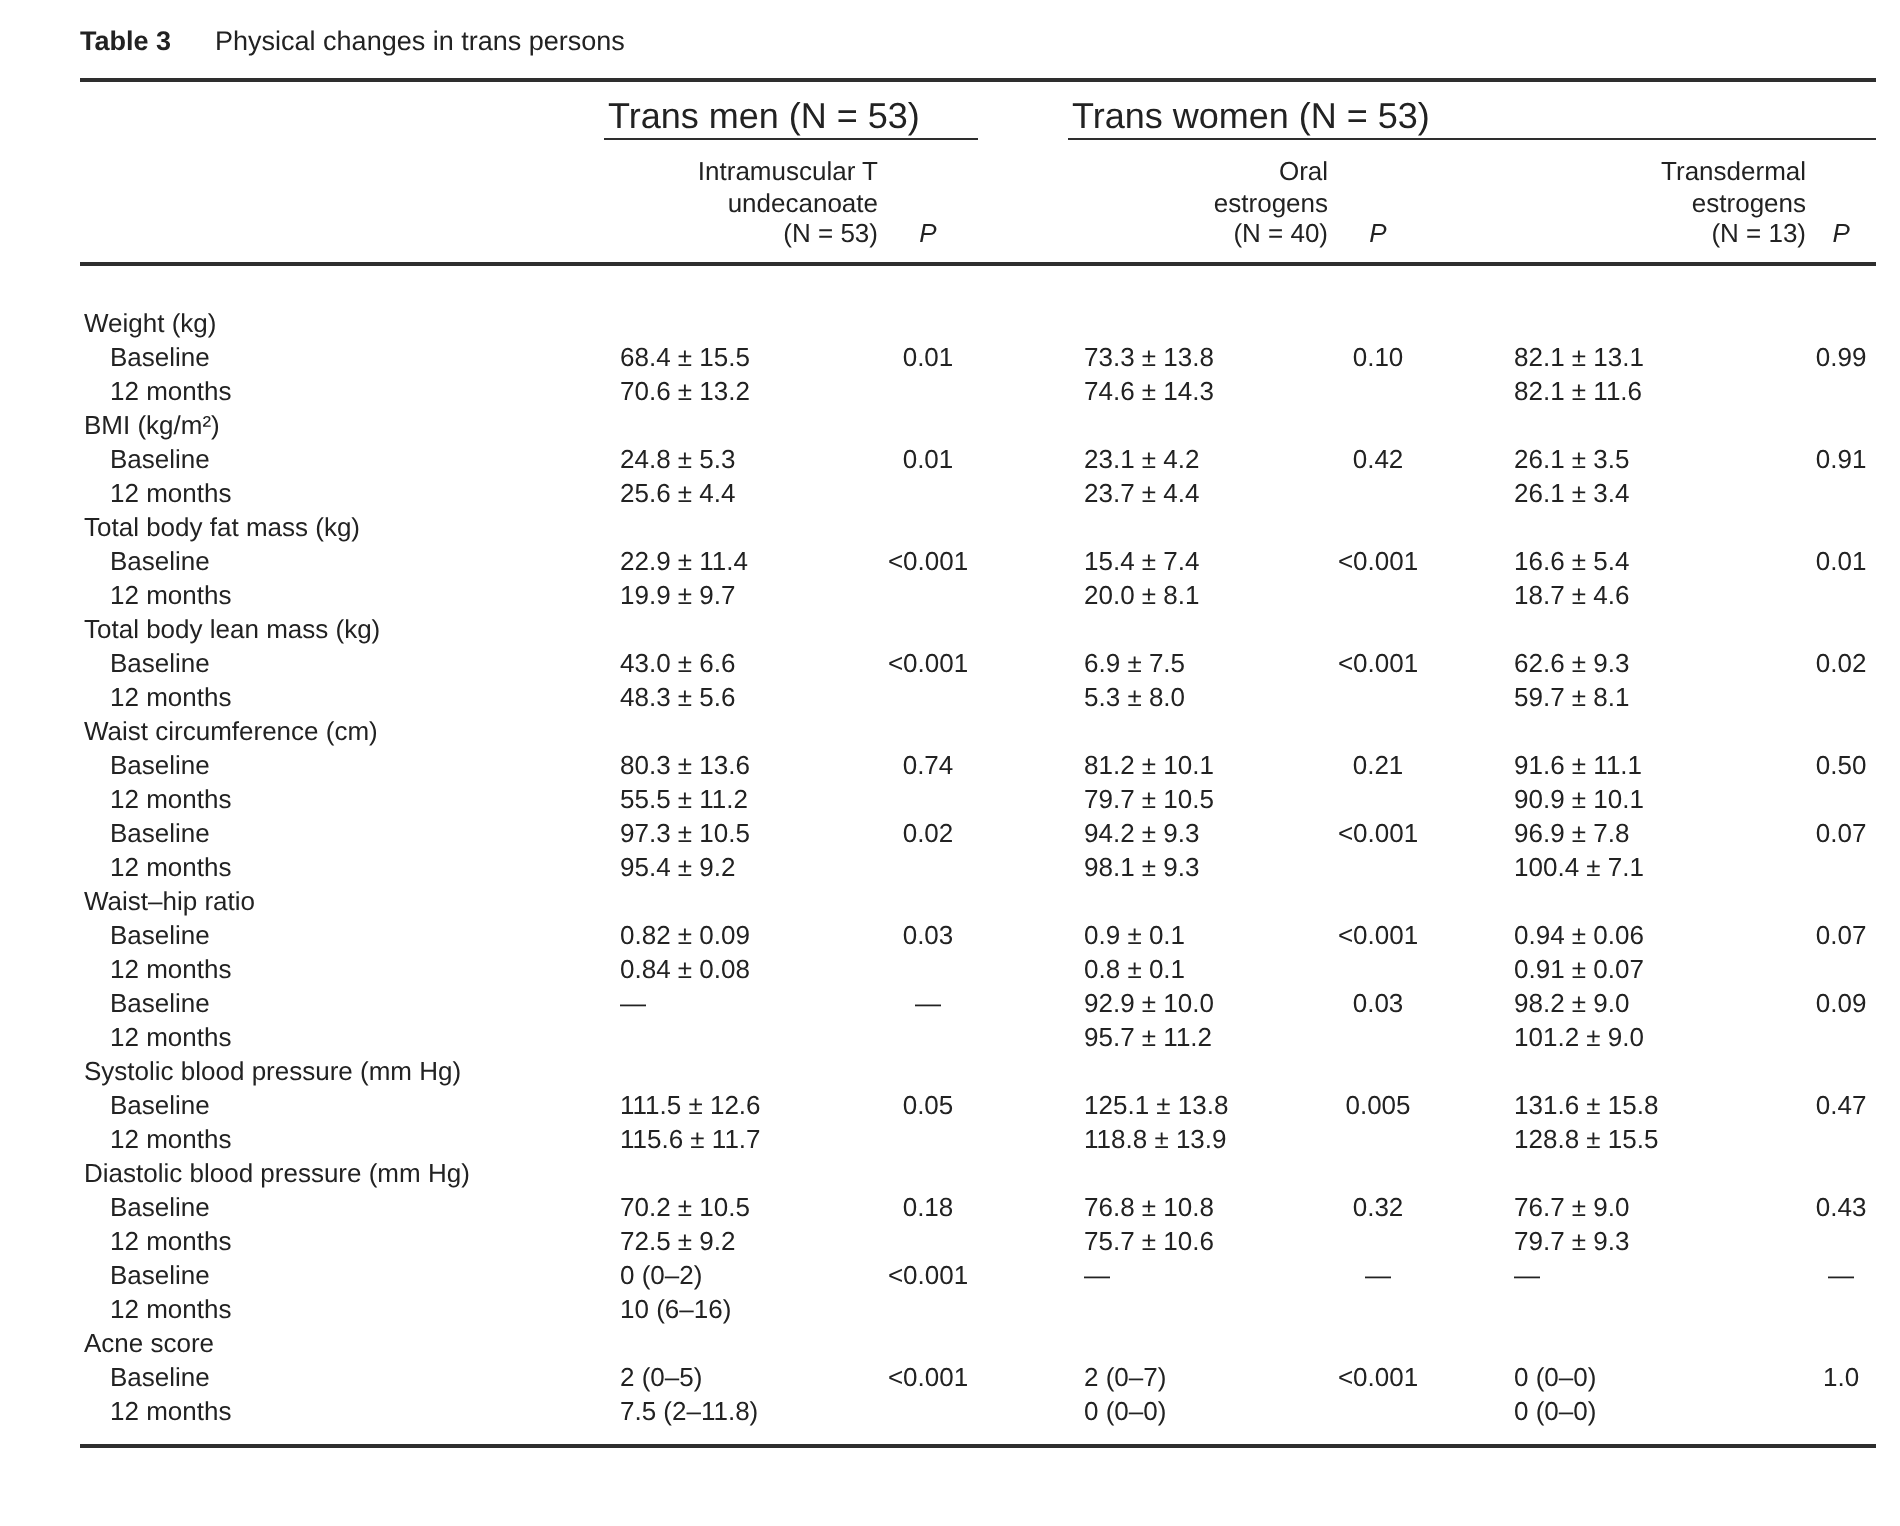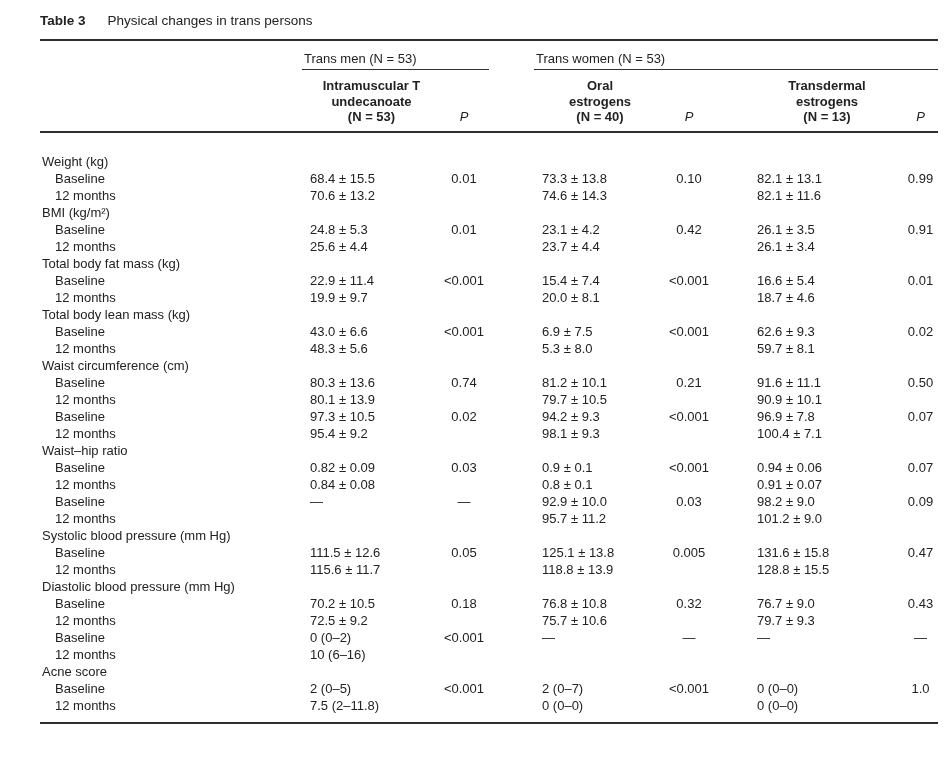--- a/index.html
+++ b/index.html
@@ -38,7 +38,7 @@
   th.spanner {
     border-bottom: 1px solid #2e2e2e;
     padding: 10px 0 3px 2px;
-    font-size: 13px;
+    font-size: 18px;
     line-height: 15px;
   }
   .head-row th { border-bottom: 2px solid #2e2e2e; font-weight: normal; vertical-align: bottom; }

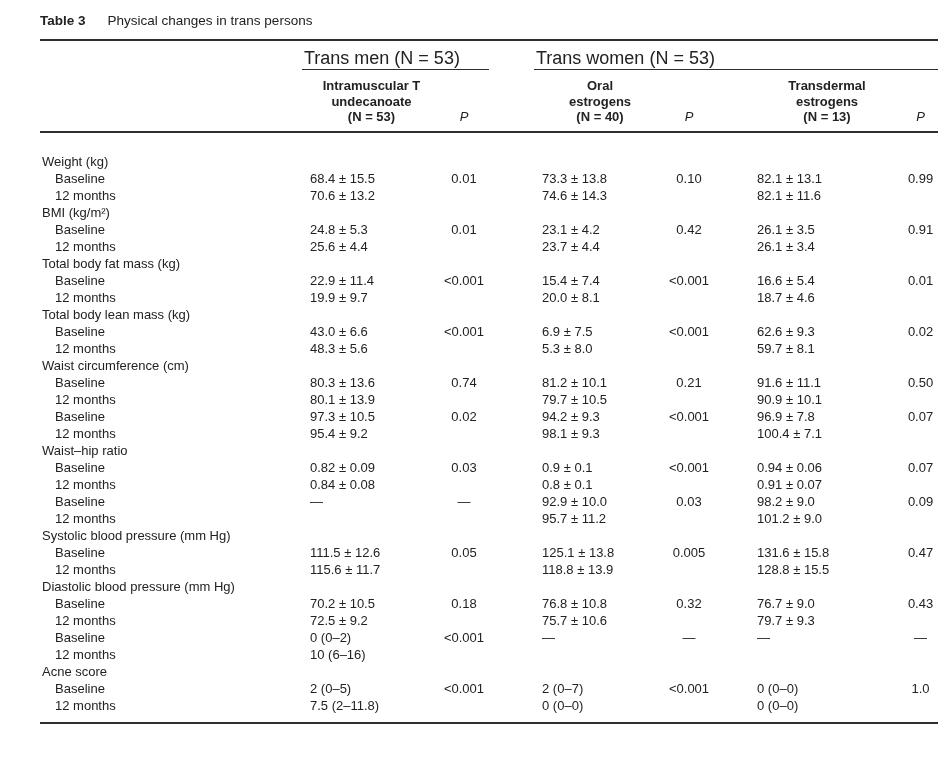--- a/index.html
+++ b/index.html
@@ -43,10 +43,9 @@
   }
   .head-row th { border-bottom: 2px solid #2e2e2e; font-weight: normal; vertical-align: bottom; }
   th.colhead {
-    text-align: center;
+    text-align: right;
     padding: 8px 0 6px 2px;
     line-height: 15.5px;
-    font-weight: bold;
   }
   th.phead {
     font-style: italic;

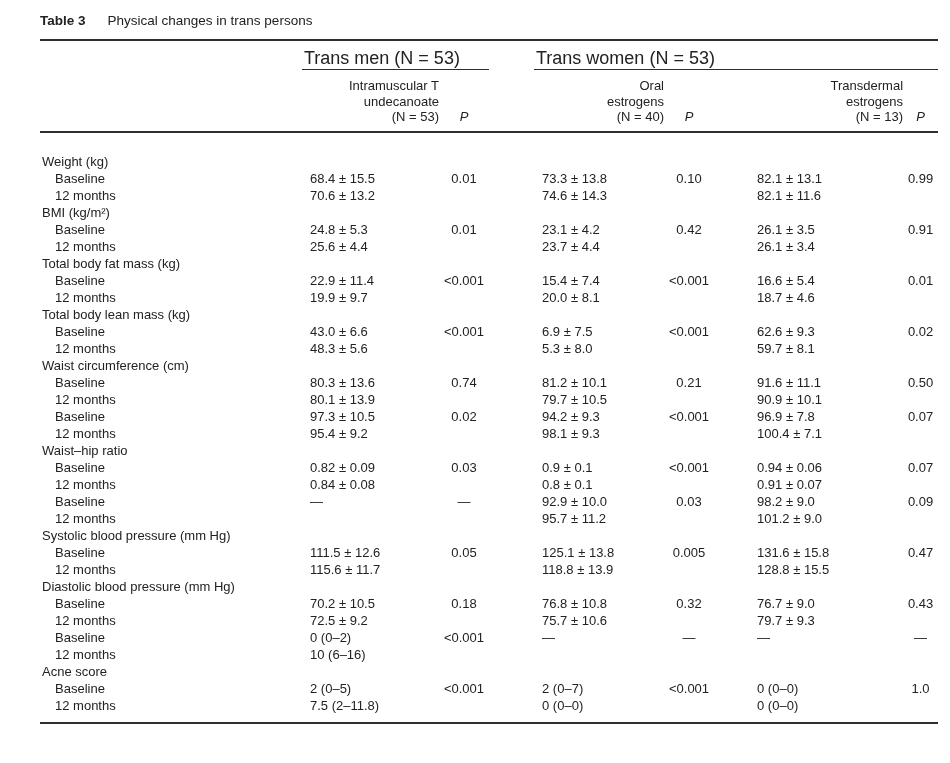--- a/index.html
+++ b/index.html
@@ -272,7 +272,7 @@
   </tr>
         <tr class="indent">
     <td class="rowlabel">12 months</td>
-    <td class="val">80.1 ± 13.9</td>
+    <td class="val">55.5 ± 11.2</td>
     <td class="pval"></td>
     <td class="gapcol"></td>
     <td class="val">79.7 ± 10.5</td>

